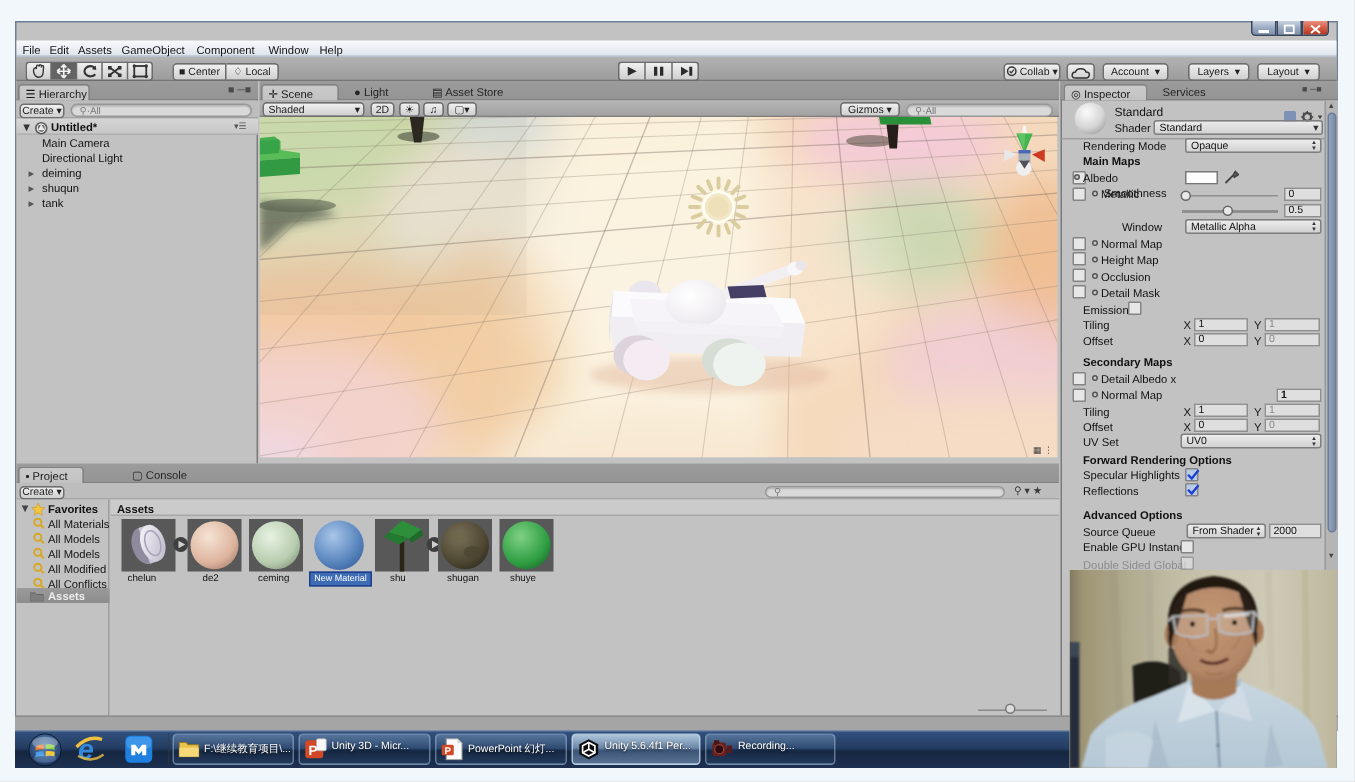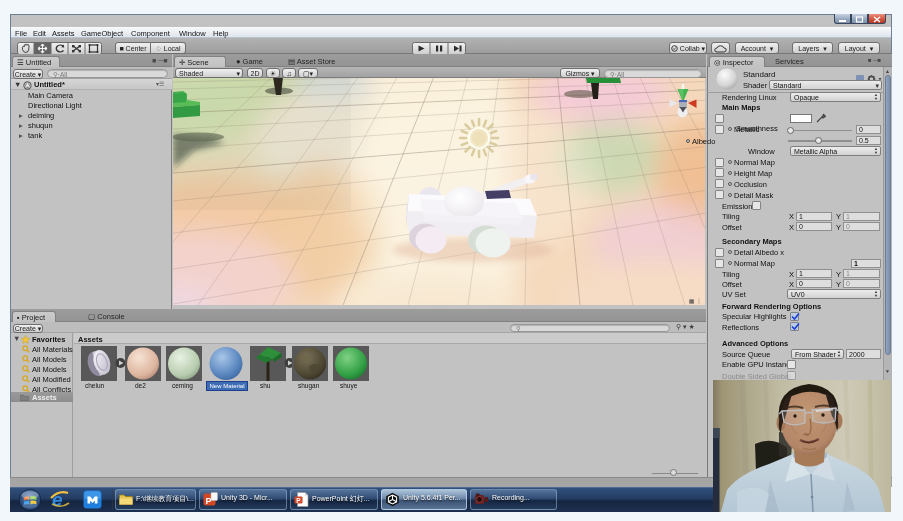--- a/index.html
+++ b/index.html
@@ -127,7 +127,7 @@
 
 <div class="abs panel" id="hier" style="left:11px;top:54px;width:161px;height:255px;border-right:1px solid #7c7c7c;"></div>
 <div class="tabbar abs" style="left:11px;top:54px;width:161px;height:13px;"></div>
-<div class="tab" style="left:12px;top:56px;width:48px;position:absolute;">☰ Untitled</div>
+<div class="tab" style="left:12px;top:56px;width:48px;position:absolute;">☰ Hierarchy</div>
 <div class="abs" style="left:152px;top:57px;font-size:7px;color:#4a4a4a;">■ ─■</div>
 <div class="abs" style="left:11px;top:67px;width:161px;height:12px;background:#bdbdbd;border-bottom:1px solid #a2a2a2;"></div>
 <div class="ubtn" style="left:13px;top:68.5px;width:30px;height:10px;line-height:9px;">Create ▾</div>

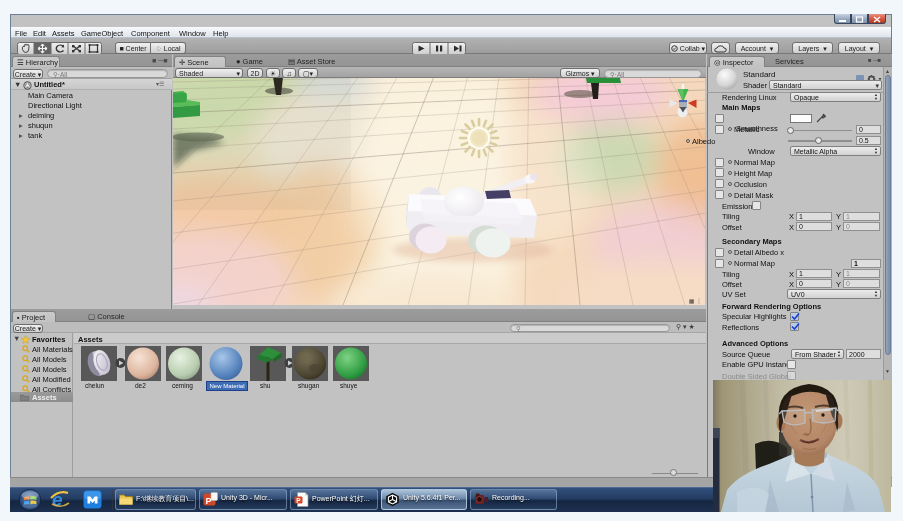--- a/index.html
+++ b/index.html
@@ -153,7 +153,7 @@
 <div class="abs" id="scenepanel" style="left:173px;top:54px;width:533px;height:255px;background:#c2c2c2;"></div>
 <div class="tabbar abs" style="left:173px;top:54px;width:533px;height:13px;"></div>
 <div class="tab" style="left:174px;top:56px;width:52px;">✛ Scene</div>
-<div class="tabtext" style="left:236px;top:57px;">● Game</div>
+<div class="tabtext" style="left:236px;top:57px;">● Light</div>
 <div class="tabtext" style="left:288px;top:57px;">▤ Asset Store</div>
 <div class="abs" style="left:173px;top:67px;width:533px;height:11px;background:linear-gradient(#b5b5b5,#a2a2a2);border-bottom:1px solid #7e7e7e;"></div>
 <div class="ubtn" style="left:175px;top:68px;width:68px;height:10px;line-height:9px;text-align:left;padding-left:3px;">Shaded<span style="float:right;margin-right:2px;">▾</span></div>

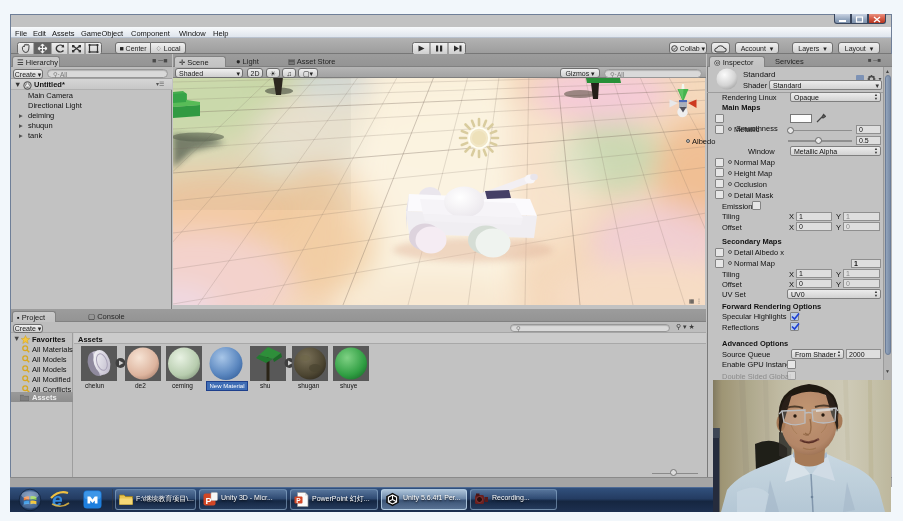--- a/index.html
+++ b/index.html
@@ -329,7 +329,7 @@
 <div class="dd" style="left:769px;top:80px;width:113px;height:10px;line-height:9px;">Standard<span class="ar">▾</span></div>
 <div class="abs" style="left:707px;top:92px;width:185px;height:1px;background:#9d9d9d;"></div>
 
-<div class="row" style="left:722px;top:92.5px;">Rendering Linux</div>
+<div class="row" style="left:722px;top:92.5px;">Rendering Mode</div>
 <div class="dd" style="left:790px;top:92px;width:91px;height:10px;line-height:9px;">Opaque<span class="ar" style="font-size:4px;line-height:4px;">▲<br>▼</span></div>
 <div class="row bold" style="left:722px;top:103px;">Main Maps</div>
 <div class="cb" style="left:715px;top:113.5px;"></div>

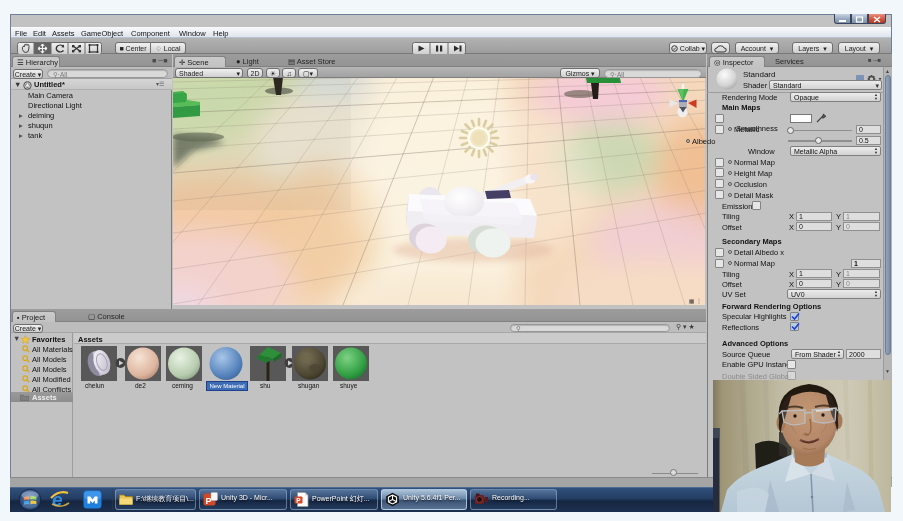--- a/index.html
+++ b/index.html
@@ -333,7 +333,7 @@
 <div class="dd" style="left:790px;top:92px;width:91px;height:10px;line-height:9px;">Opaque<span class="ar" style="font-size:4px;line-height:4px;">▲<br>▼</span></div>
 <div class="row bold" style="left:722px;top:103px;">Main Maps</div>
 <div class="cb" style="left:715px;top:113.5px;"></div>
-<div class="row" style="left:686px;top:114px;margin-top:23px;"><span class="mapdot"></span>Albedo</div>
+<div class="row" style="left:716px;top:114px;"><span class="mapdot"></span>Albedo</div>
 <div class="abs" style="left:790px;top:114px;width:22px;height:9px;background:#fdfdfd;border:1px solid #777;"></div>
 <svg class="abs" style="left:816px;top:113px;" width="10" height="10" viewBox="0 0 10 10">
       <path d="M1 9 l5 -5 M6 4 l1.6 -2.6 2 2 -2.6 1.6 z" stroke="#444" stroke-width="1.2" fill="#666"></path>

